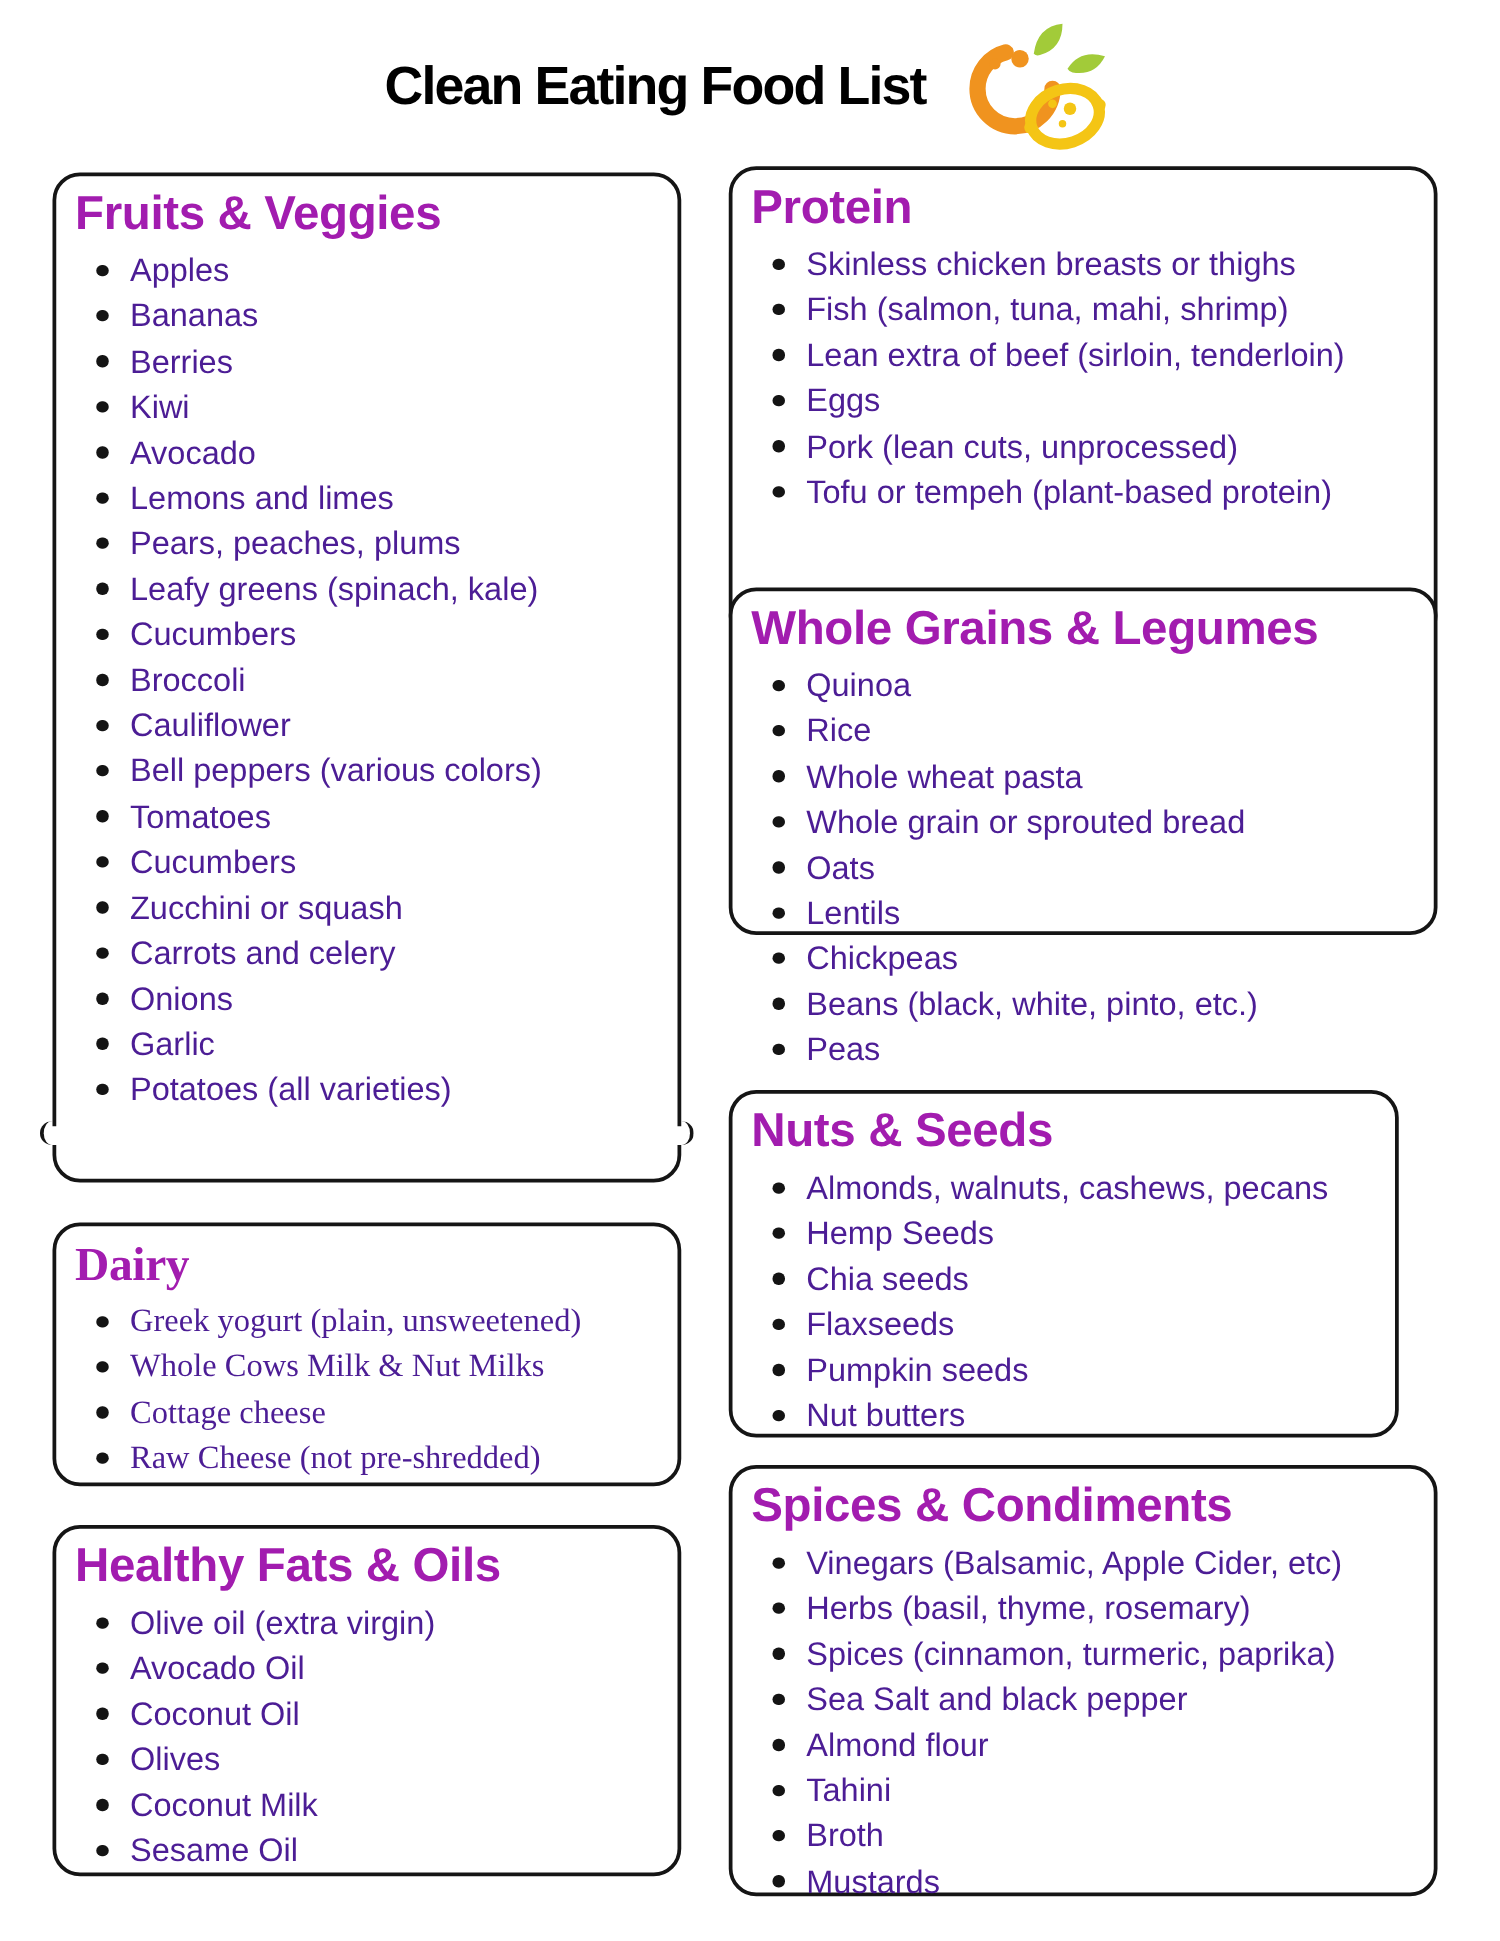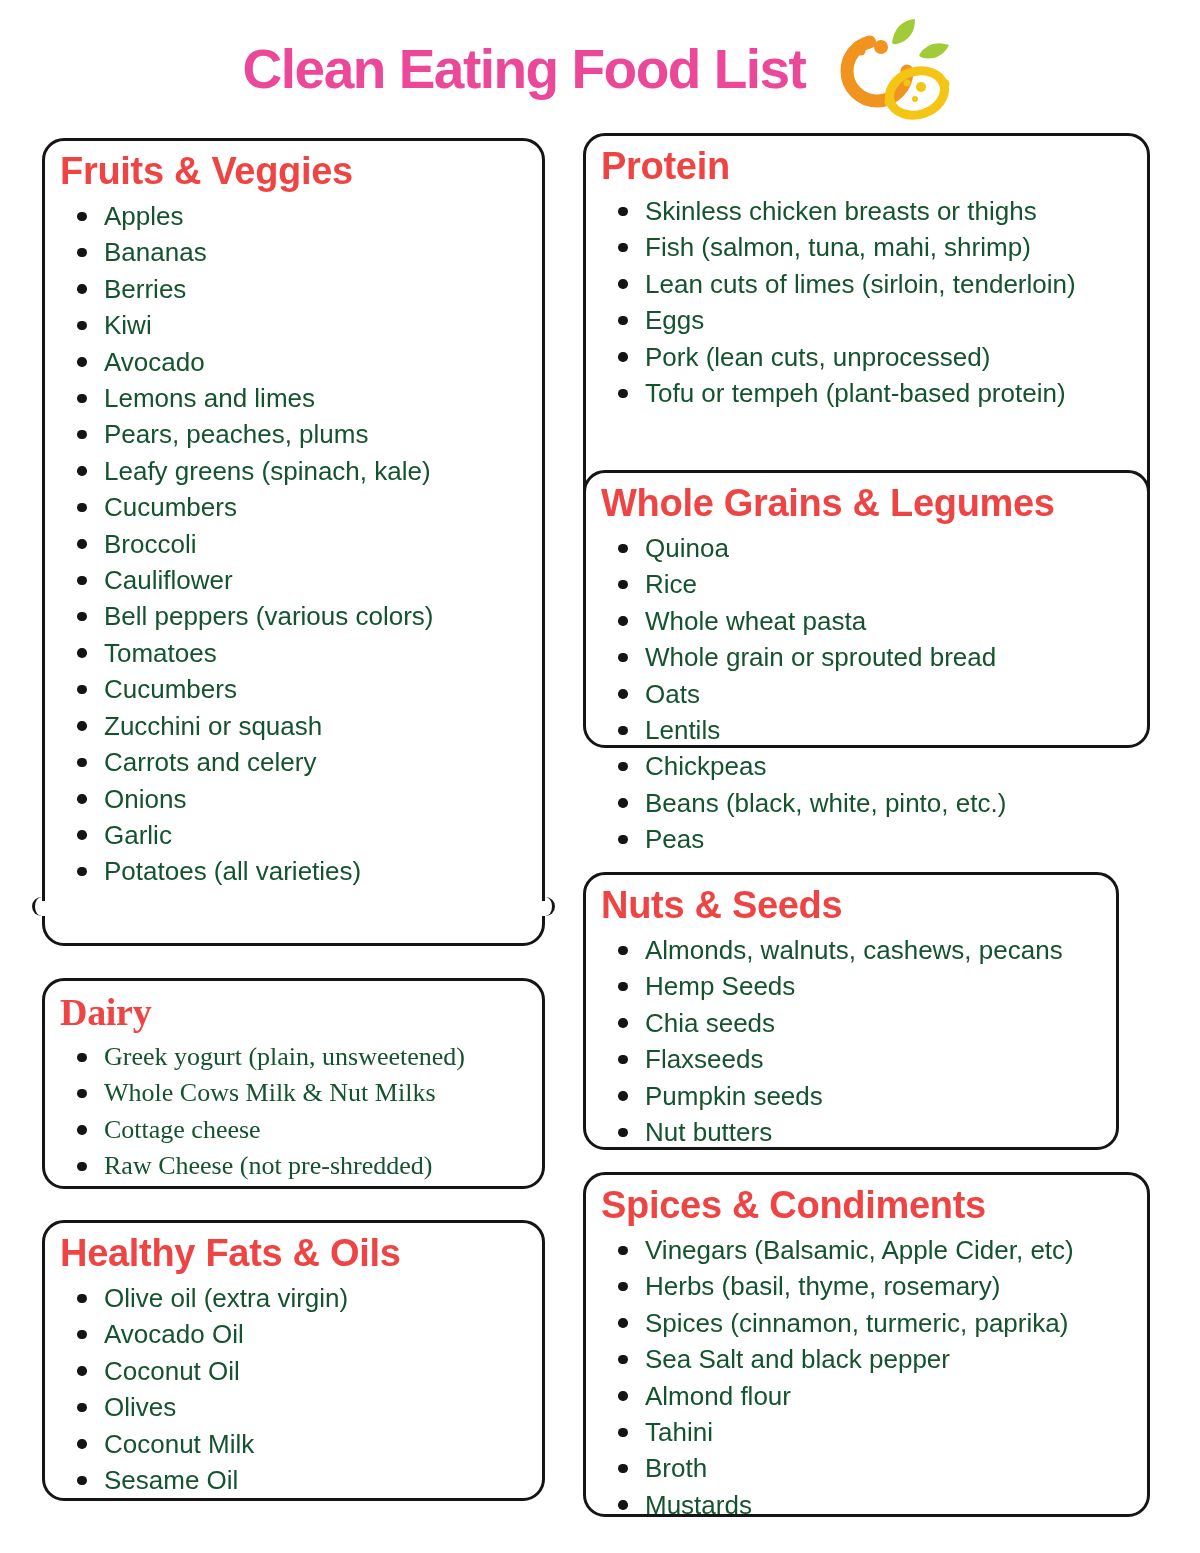--- a/index.html
+++ b/index.html
@@ -14,7 +14,7 @@
     display:flex; align-items:center; justify-content:center; gap:30px;
   }
   .header h1 {
-    margin:0; font-size:55px; font-weight:700; color:#ec4899; letter-spacing:-1.5px;
+    margin:0; font-size:43px; font-weight:700; color:#000000; letter-spacing:-1.5px;
   }
   .logo-svg { display:block; }
 

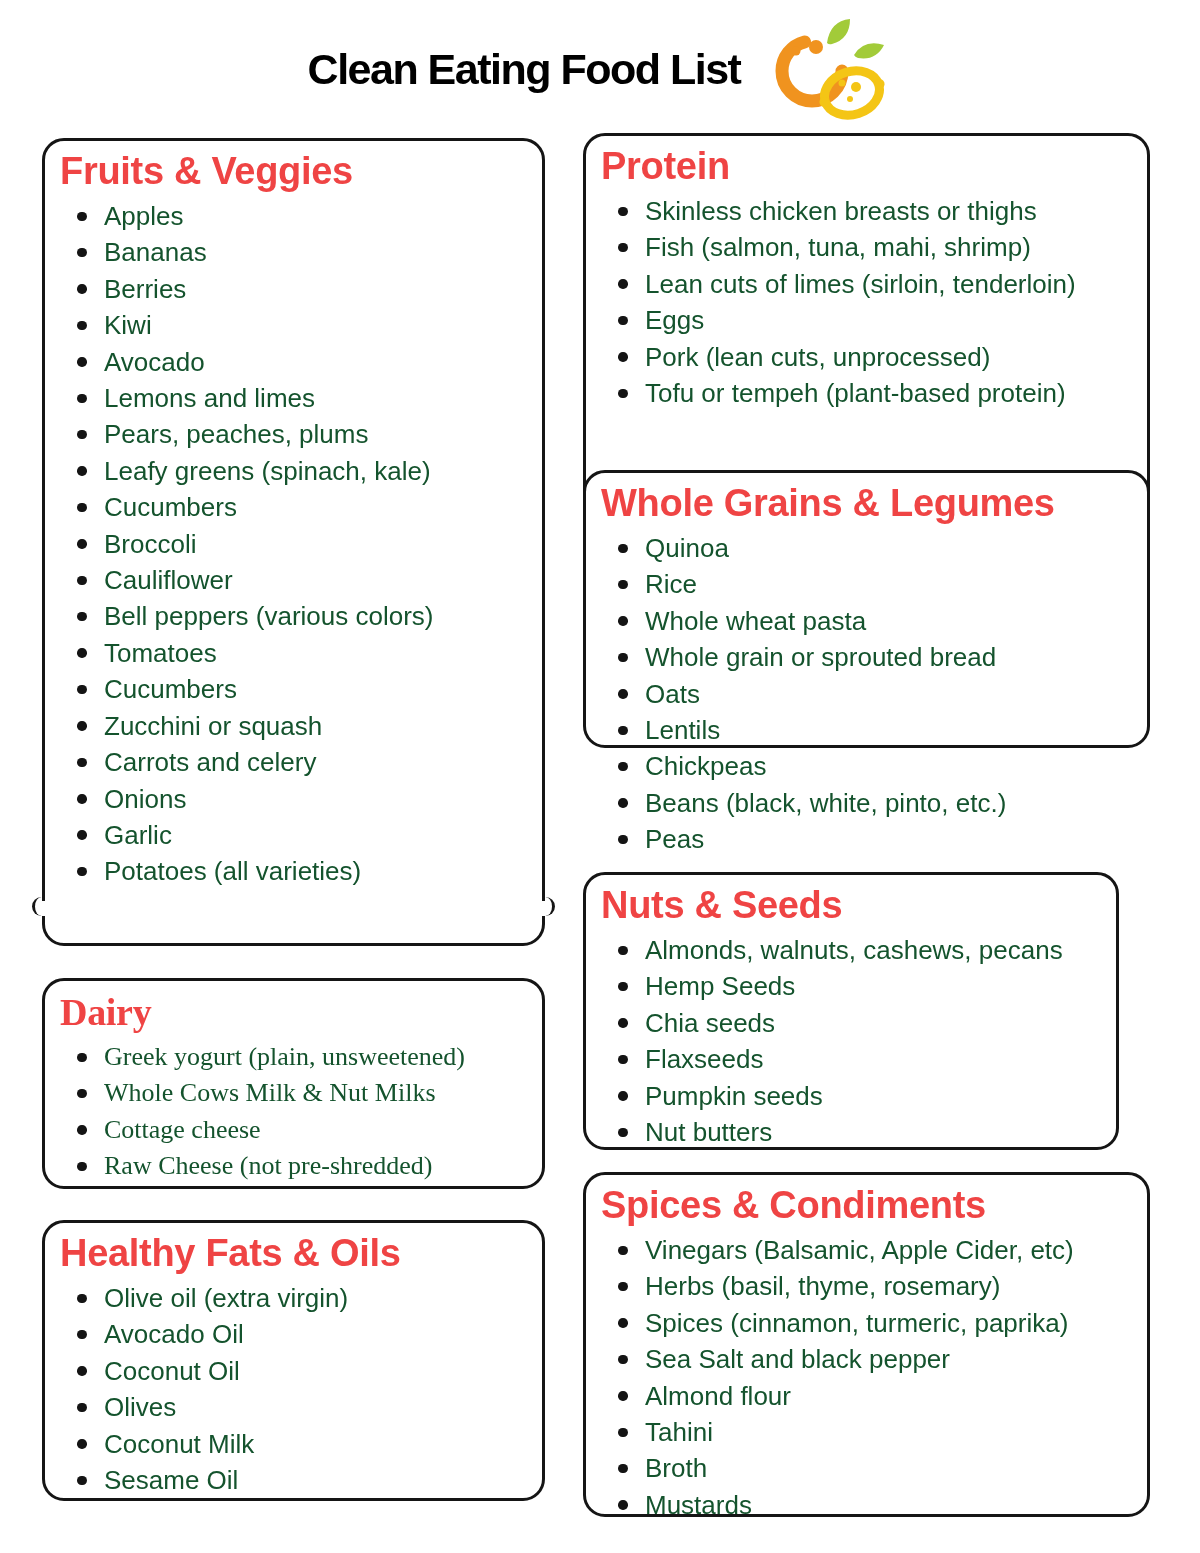--- a/index.html
+++ b/index.html
@@ -24,7 +24,7 @@
     box-sizing:border-box;
   }
   .card h2 {
-    margin:9px 12px 2px 15px; font-size:38px; font-weight:700; color:#ef4444;
+    margin:9px 12px 2px 15px; font-size:38px; font-weight:700; color:#a21caf;
     letter-spacing:-0.3px; white-space:nowrap;
   }
   .card ul { list-style:none; margin:5px 0 0 0; padding:0; overflow:hidden; }

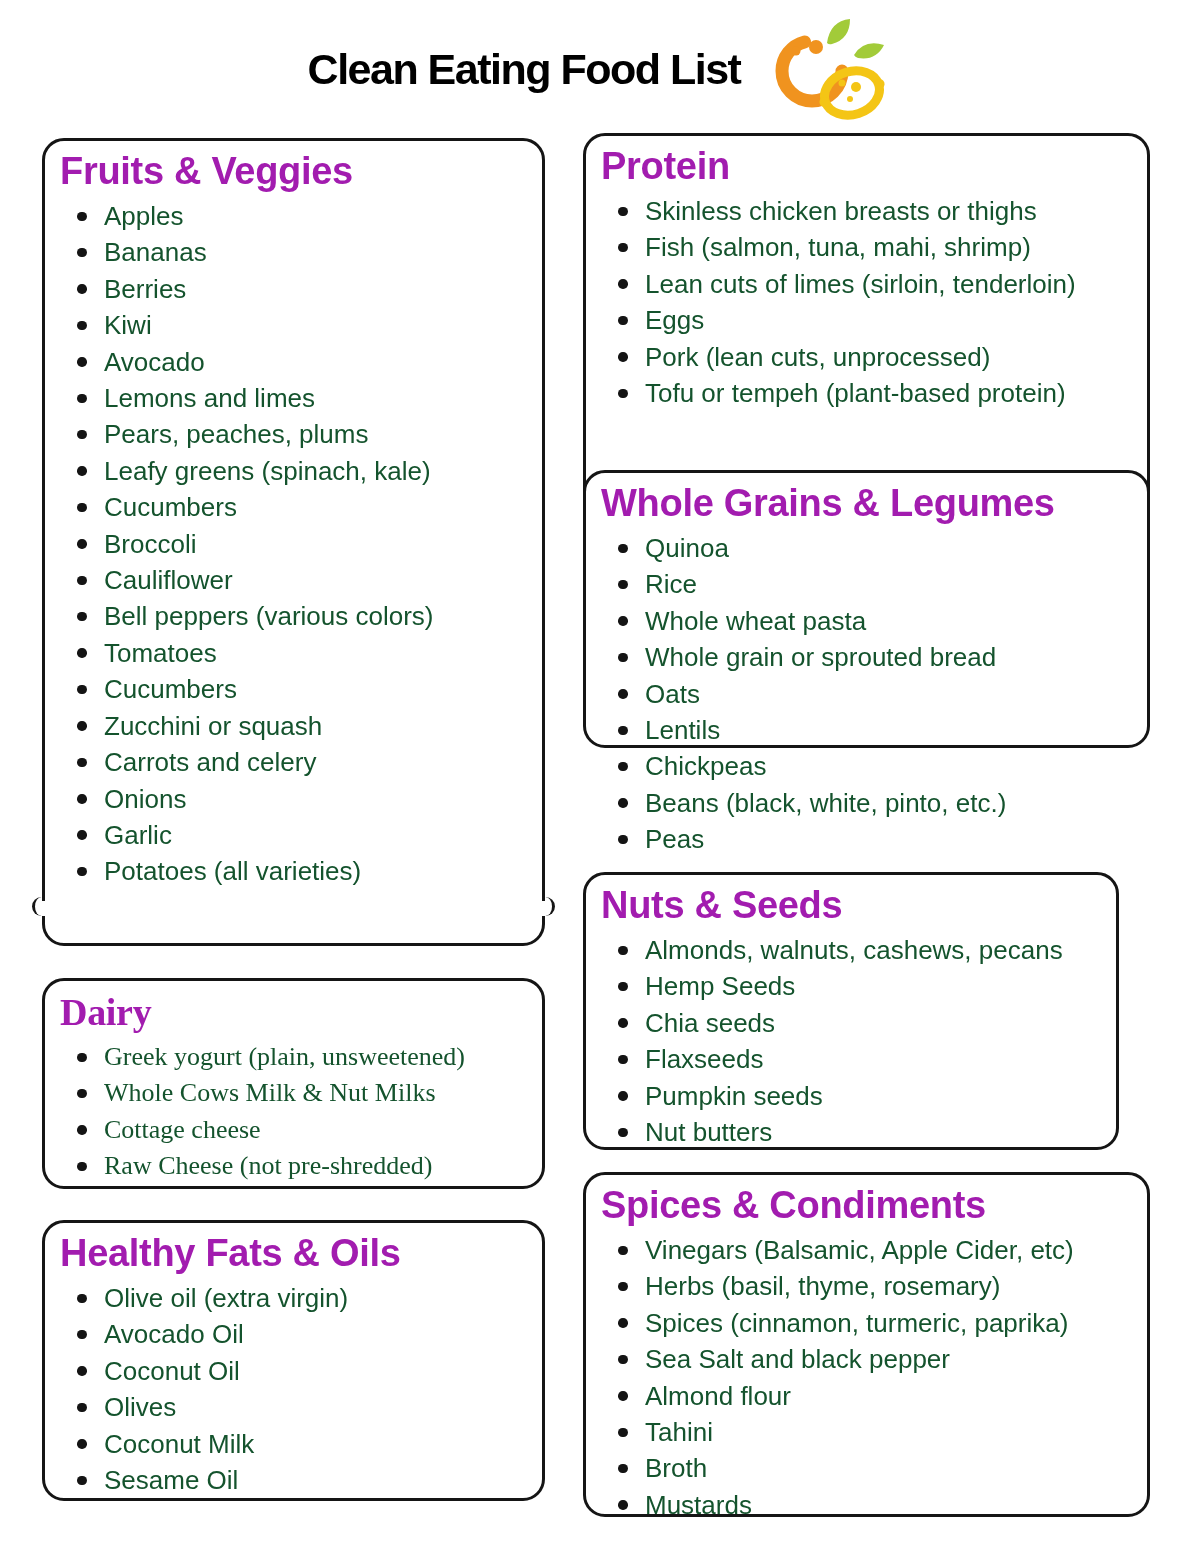--- a/index.html
+++ b/index.html
@@ -30,7 +30,7 @@
   .card ul { list-style:none; margin:5px 0 0 0; padding:0; overflow:hidden; }
   .card li {
     position:relative; padding-left:59px; font-size:26px; line-height:36.4px;
-    color:#14532d; white-space:nowrap;
+    color:#4c1d95; white-space:nowrap;
   }
   .card li::before {
     content:""; position:absolute; left:32px; top:13.5px;

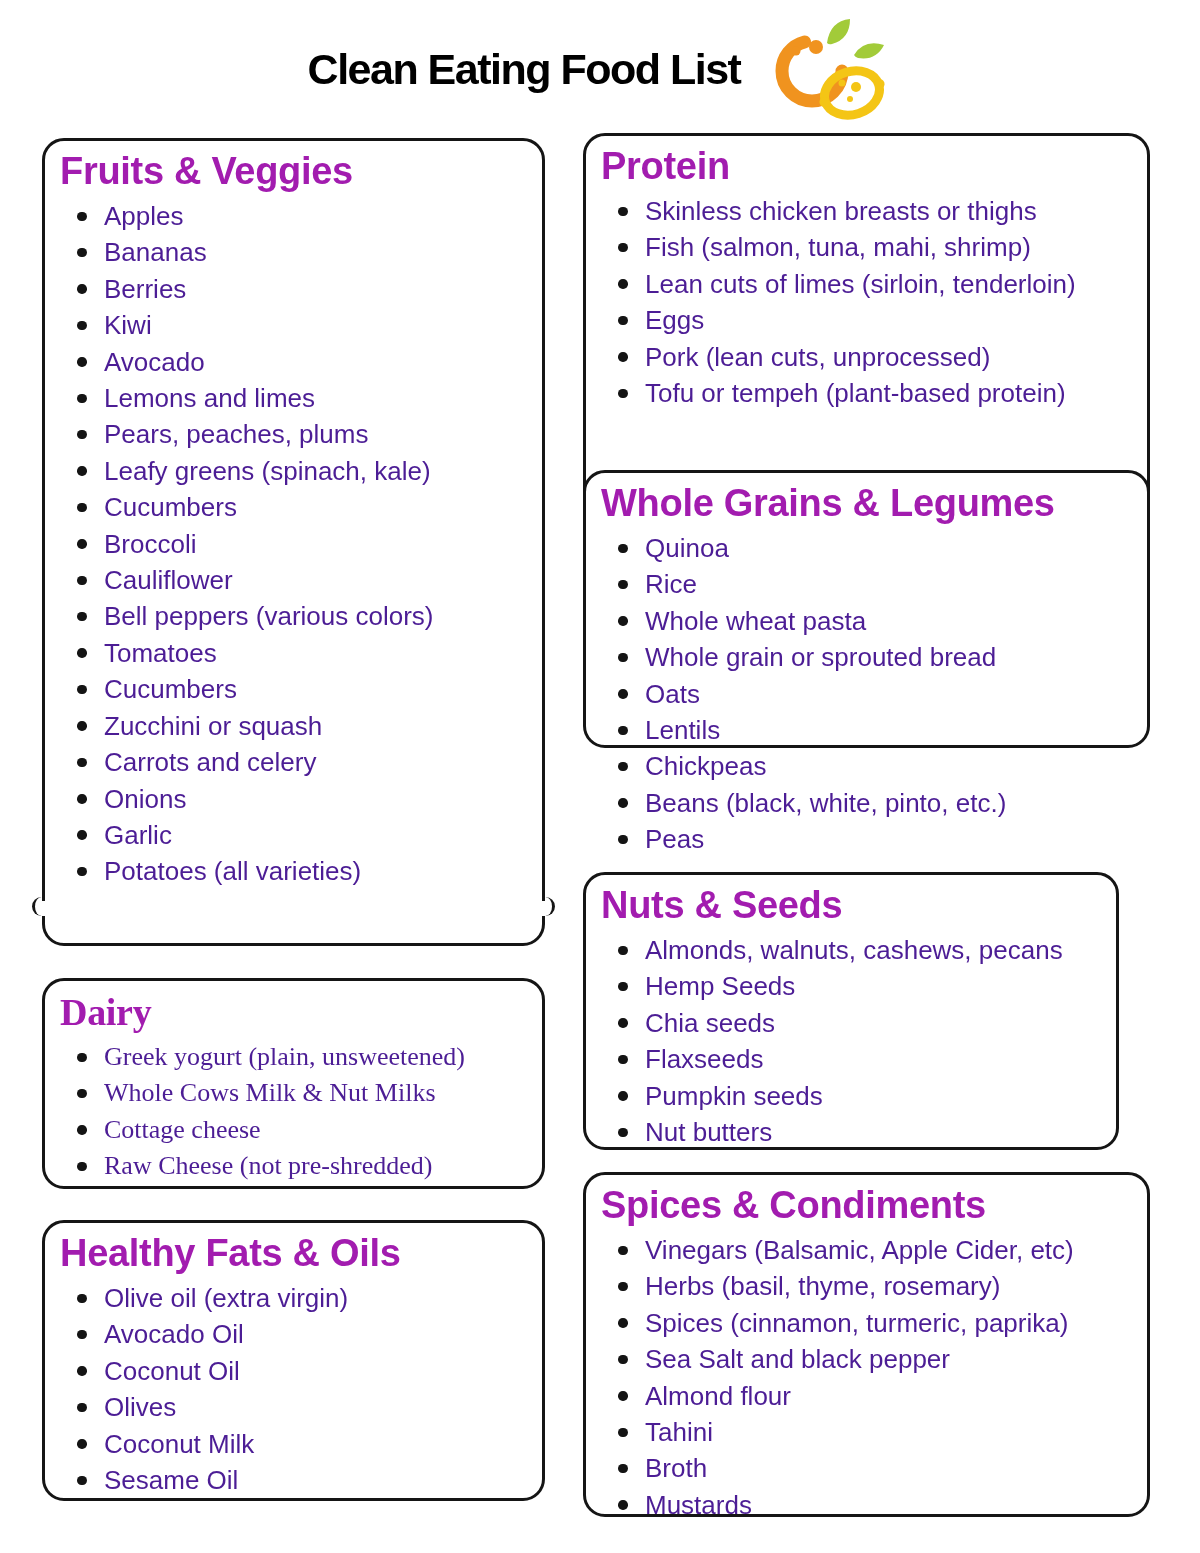--- a/index.html
+++ b/index.html
@@ -145,7 +145,7 @@
     <ul>
         <li>Skinless chicken breasts or thighs</li>
         <li>Fish (salmon, tuna, mahi, shrimp)</li>
-        <li>Lean cuts of limes (sirloin, tenderloin)</li>
+        <li>Lean extra of beef (sirloin, tenderloin)</li>
         <li>Eggs</li>
         <li>Pork (lean cuts, unprocessed)</li>
         <li>Tofu or tempeh (plant-based protein)</li>

